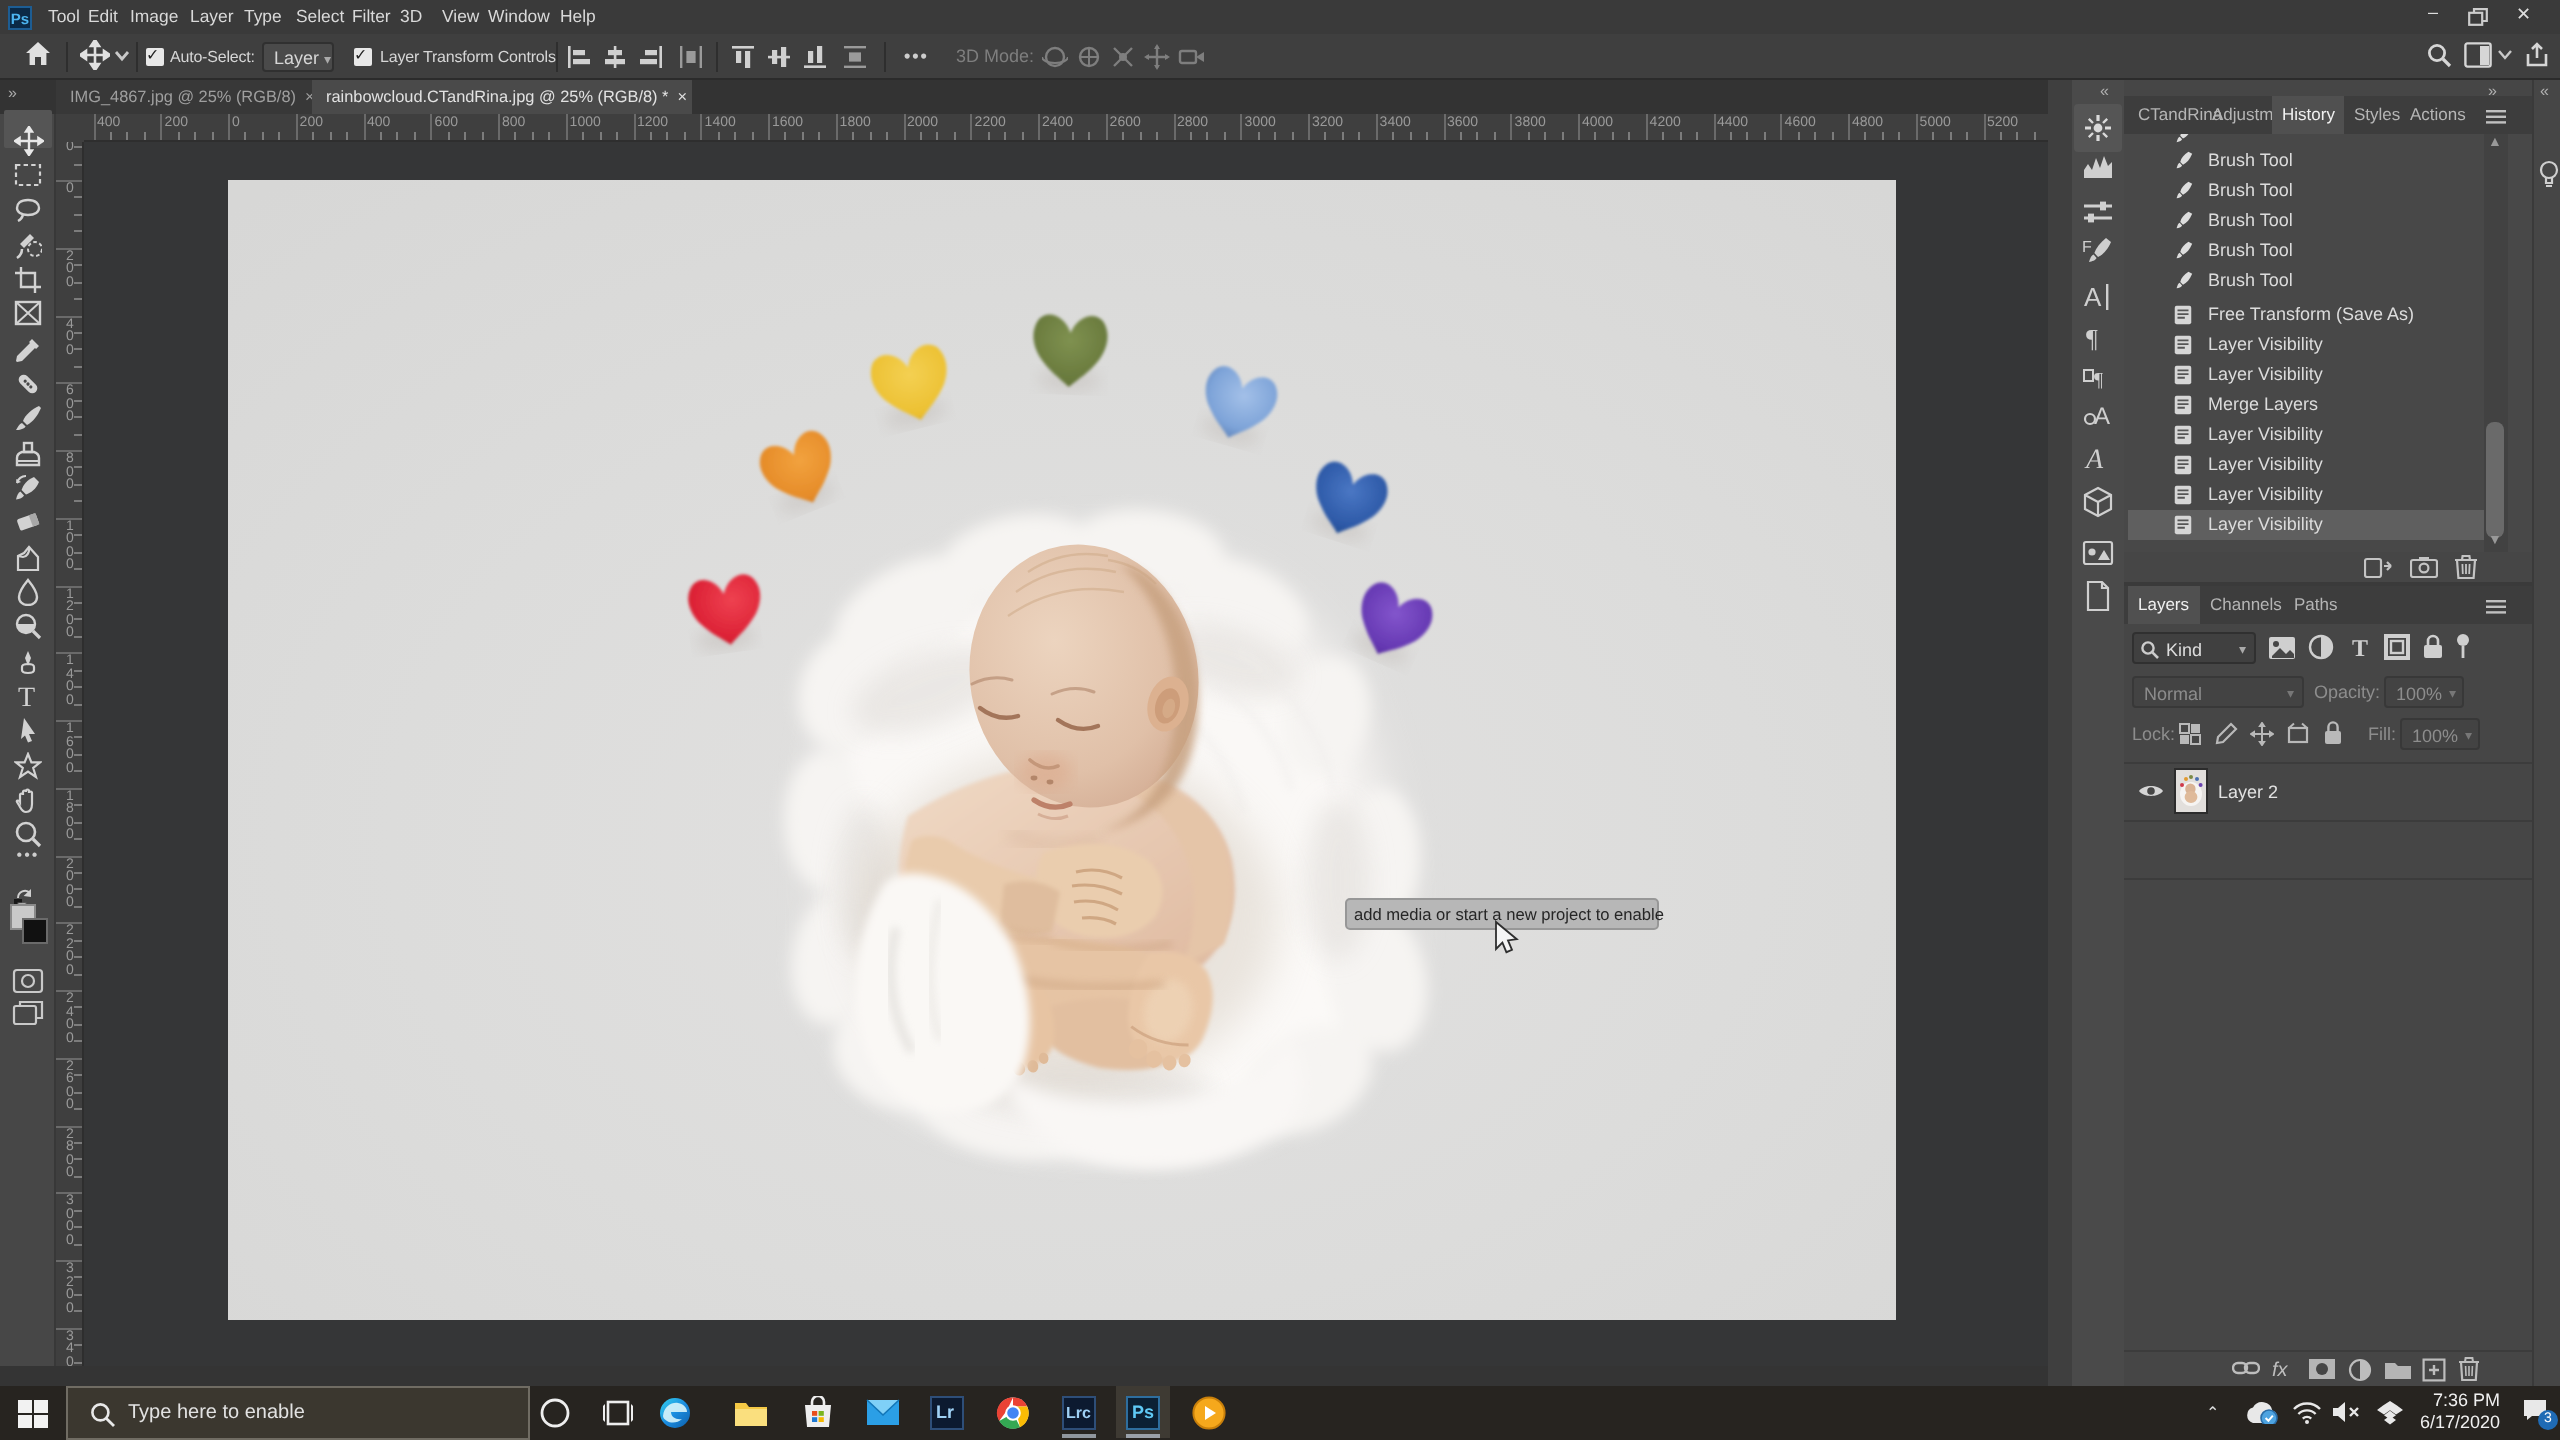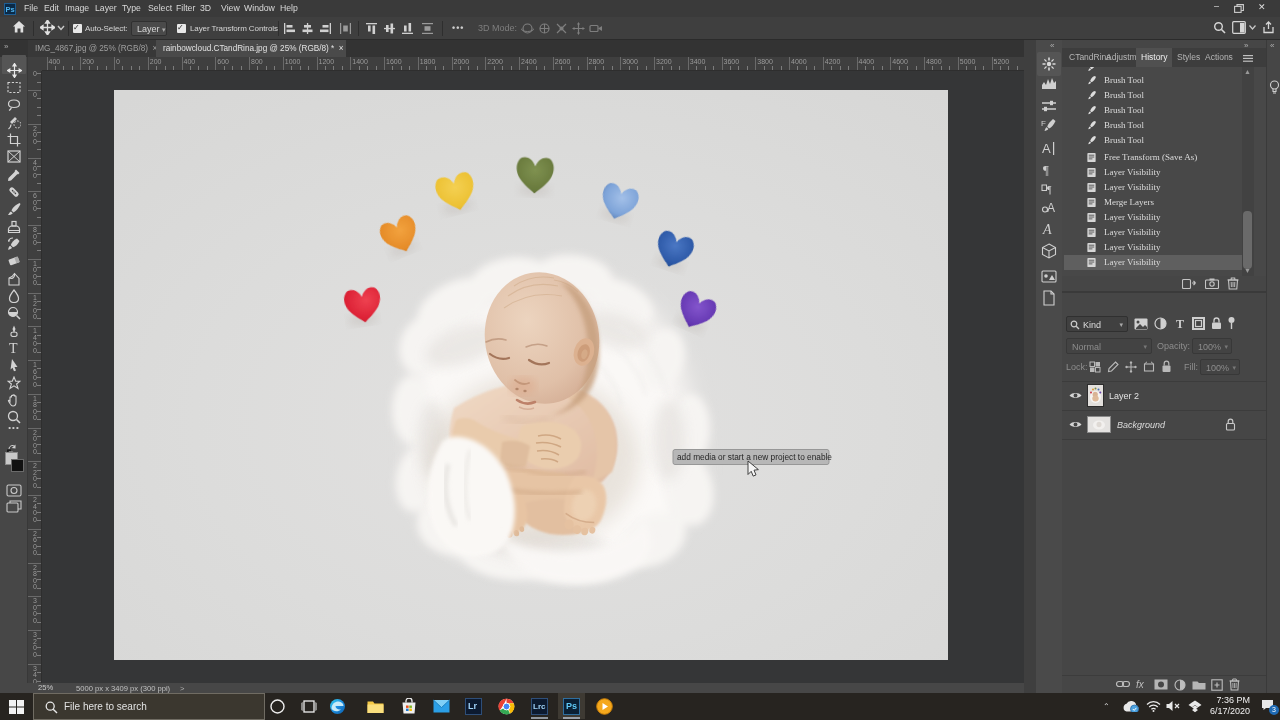--- a/index.html
+++ b/index.html
@@ -60,7 +60,7 @@
 
   <div id="menubar" class="abs">
     <div id="pslogo" class="abs">Ps</div>
-    <span class="mi abs" style="left:24px">File</span>
+    <span class="mi abs" style="left:24px">Tool</span>
     <span class="mi abs" style="left:44px">Edit</span>
     <span class="mi abs" style="left:65px">Image</span>
     <span class="mi abs" style="left:95px">Layer</span>

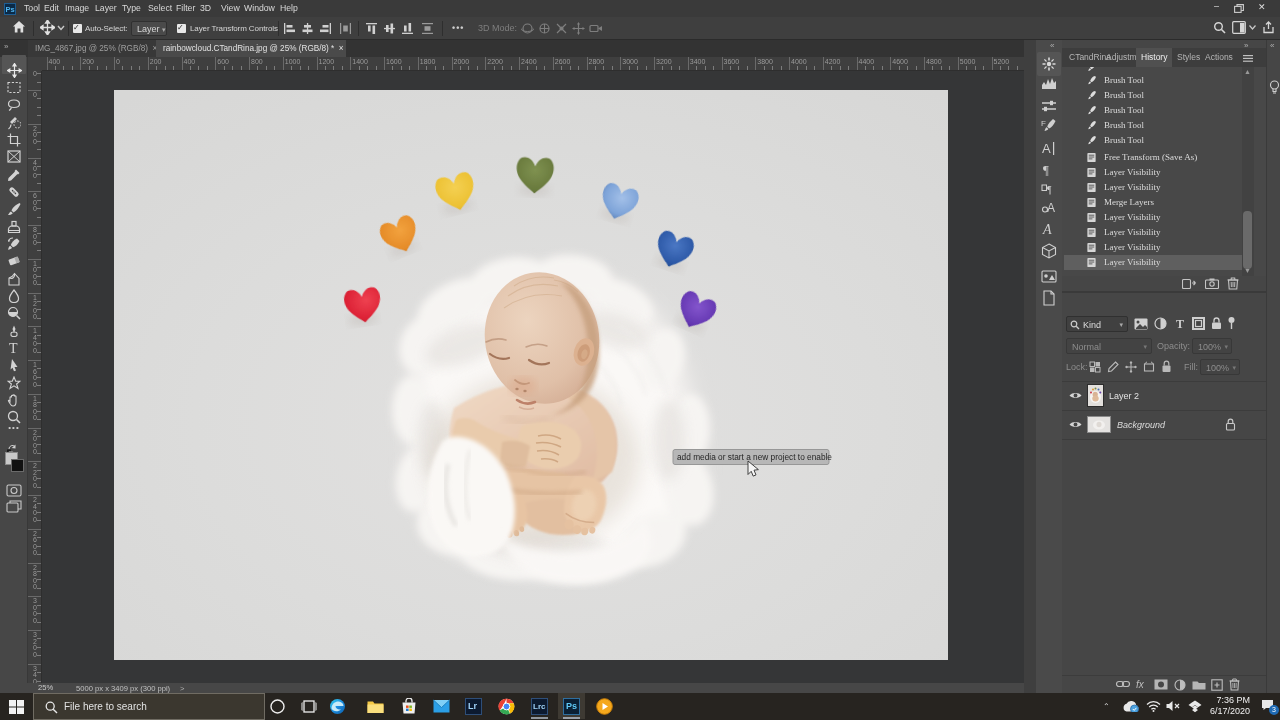--- a/index.html
+++ b/index.html
@@ -48,7 +48,7 @@
   .ptabs { position:absolute; left:0; width:204px; height:19px; background:#3d3d3d; }
   .ptab { position:absolute; top:0; height:19px; line-height:19px; font-size:8.5px; color:#b5b5b5; padding:0 5px; }
   .ptab.on { background:#505050; color:#f0f0f0; }
-  .hrow { position:absolute; left:2px; width:178px; height:15px; font-size:9px; color:#dcdcdc; line-height:15px;font-family:Liberation Serif, serif; }
+  .hrow { position:absolute; left:2px; width:178px; height:15px; font-size:9px; color:#dcdcdc; line-height:15px; }
   .hico { position:absolute; left:22px; top:2px; width:11px; height:11px; }
   .htxt { position:absolute; left:40px; }
   

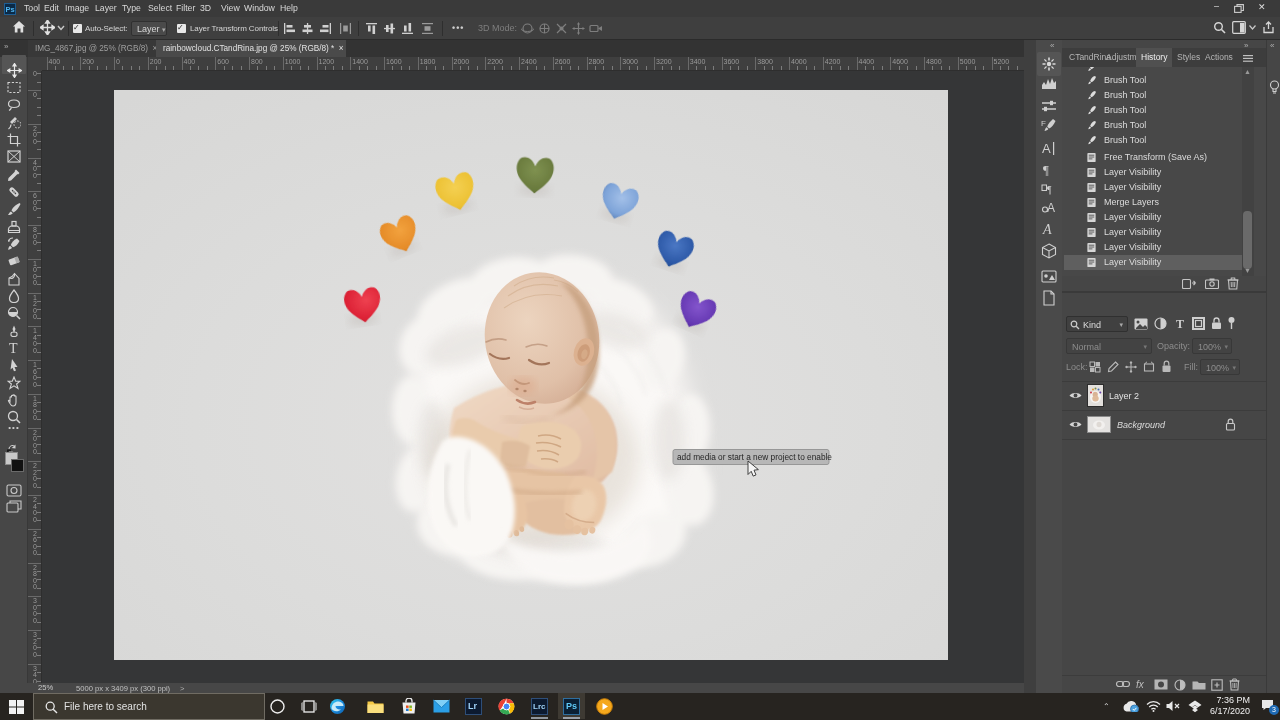--- a/index.html
+++ b/index.html
@@ -1059,6 +1059,18 @@
       </div>
       <div class="abs" style="left:0;top:251px;width:204px;height:2px;background:#3a3a3a"></div>
 
+      <div class="ptabs" style="top:253px">
+        <div class="ptab on" style="left:2px">Layers</div>
+        <div class="ptab" style="left:38px">Channels</div>
+        <div class="ptab" style="left:80px">Paths</div>
+        <svg class="abs" style="left:181px;top:7px" width="10" height="7" viewBox="0 0 10 7">
+            <g fill="#c0c0c0">
+              <rect y="0" width="10" height="1.2"></rect>
+              <rect y="2.8" width="10" height="1.2"></rect>
+              <rect y="5.6" width="10" height="1.2"></rect>
+            </g>
+          </svg>
+      </div>
       <div class="abs" style="left:0;top:272px;width:204px;height:381px;background:#464646">
 
         <div class="drop" style="left:4px;top:4px;width:62px;height:16px;background:#404040">

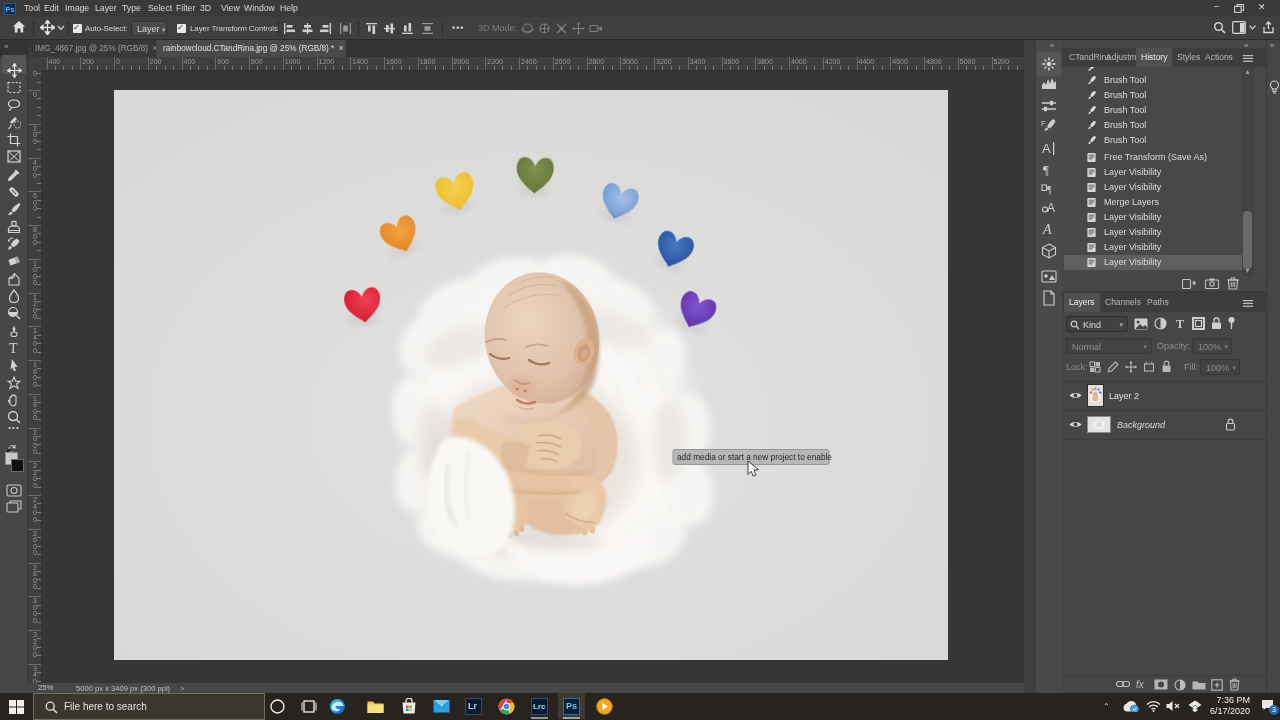--- a/index.html
+++ b/index.html
@@ -1175,24 +1175,6 @@
           <div class="abs" style="left:47px;top:9px;font-size:9px;color:#e2e2e2">Layer 2</div>
         </div>
         <div class="abs" style="left:0px;top:98px;width:204px;height:1px;background:#3c3c3c"></div>
-        <div class="abs" style="left:0;top:99px;width:204px;height:28px">
-          <svg class="abs" style="left:7px;top:9px" width="13" height="9" viewBox="0 0 13 9">
-              <path d="M0.5 4.5 C3 1.2 10 1.2 12.5 4.5 C10 7.8 3 7.8 0.5 4.5 Z" fill="#d5d5d5"></path>
-              <circle cx="6.5" cy="4.5" r="1.9" fill="#464646"></circle>
-            </svg>
-          <div class="abs" style="left:26px;top:6px;width:22px;height:15px;background:#eceae8;outline:1px solid #8a8a8a">
-            <svg width="22" height="15" viewBox="0 0 22 15">
-                <rect width="22" height="15" fill="#e4e2e0"></rect>
-                <ellipse cx="11" cy="8" rx="6" ry="4.5" fill="#f2f0ee"></ellipse>
-                <ellipse cx="11" cy="7.5" rx="2.5" ry="2.8" fill="#ded9d4"></ellipse>
-              </svg>
-          </div>
-          <div class="abs" style="left:55px;top:9px;font-size:9px;color:#dcdcdc;font-style:italic">Background</div>
-          <svg class="abs" style="left:163px;top:7px" width="11" height="13" viewBox="0 0 11 13">
-              <rect x="1.5" y="5.5" width="8" height="6.5" rx="1" fill="none" stroke="#c9c9c9" stroke-width="1.1"></rect>
-              <path d="M3.2 5.5 L3.2 3.5 A2.3 2.3 0 0 1 7.8 3.5 L7.8 5.5" stroke="#c9c9c9" stroke-width="1.2" fill="none"></path>
-            </svg>
-        </div>
         <div class="abs" style="left:0px;top:127px;width:204px;height:1px;background:#3c3c3c"></div>
 
         <div class="abs" style="left:0;top:363px;width:204px;height:18px;border-top:1px solid #3c3c3c">

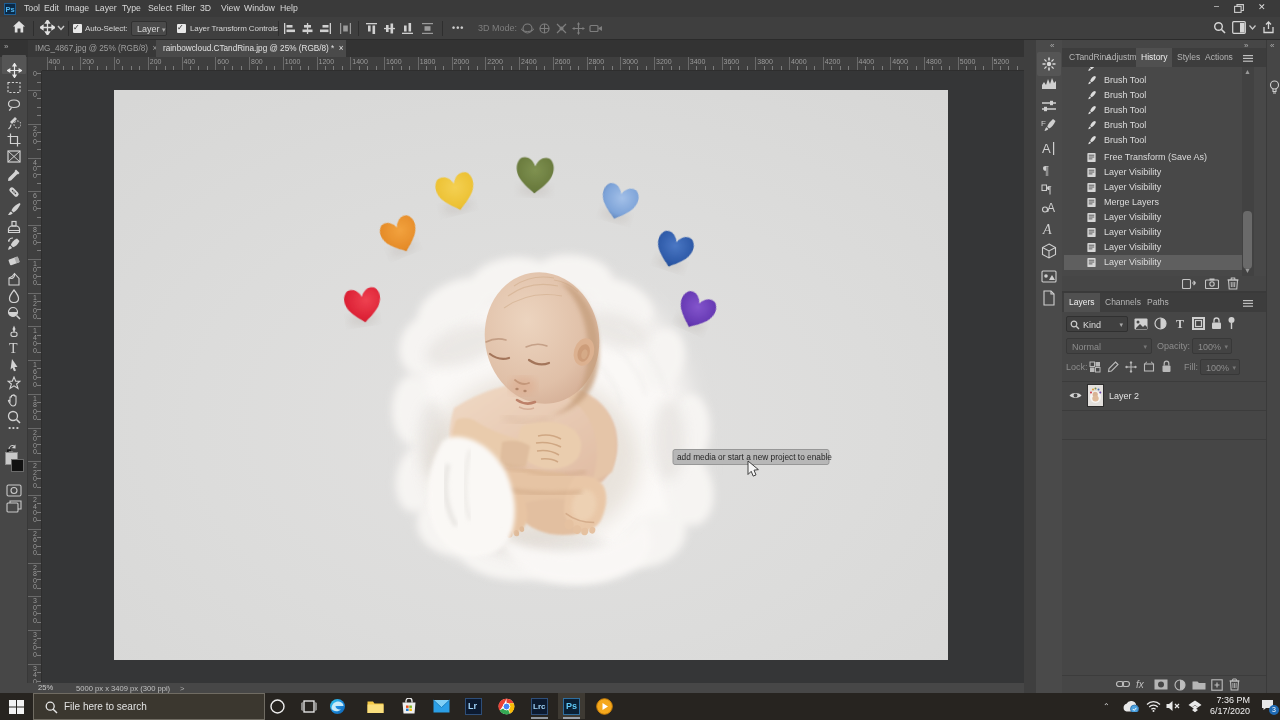--- a/index.html
+++ b/index.html
@@ -837,11 +837,6 @@
     </div>
   </div>
 
-  <div id="statusbar" class="abs">
-    <span class="abs" style="left:38px;top:0px;">25%</span>
-    <span class="abs" style="left:76px;top:1px;color:#c0c0c0;font-size:7.6px;">5000 px x 3409 px (300 ppi)</span>
-    <span class="abs" style="left:180px;top:1px;color:#b0b0b0;font-size:7.6px;">&gt;</span>
-  </div>
 
   <div id="rightdock" class="abs">
     <div id="iconstrip">

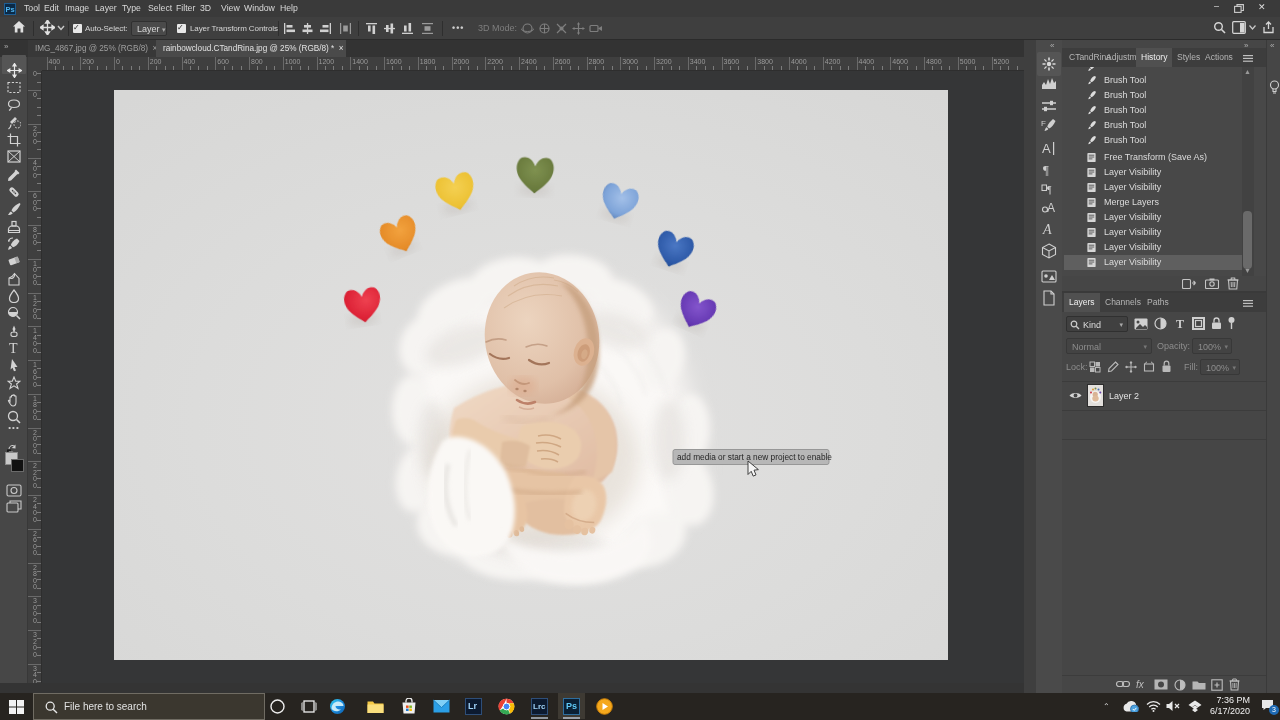--- a/index.html
+++ b/index.html
@@ -1228,7 +1228,7 @@
           <circle cx="5.2" cy="5.2" r="4" stroke="#e8e8e8" fill="none" stroke-width="1.3"></circle>
           <path d="M8.2 8.2 L12 12" stroke="#e8e8e8" stroke-width="1.4"></path>
         </svg>
-      <div class="abs" style="left:30px;top:7px;font-size:10px;color:#e2e2e2">File here to search</div>
+      <div class="abs" style="left:30px;top:7px;font-size:10px;color:#e2e2e2">Type here to enable</div>
     </div>
     <svg class="abs" style="left:269px;top:5px" width="17" height="17" viewBox="0 0 17 17">
         <circle cx="8.5" cy="8.5" r="6.5" stroke="#eee" fill="none" stroke-width="1.4"></circle>

